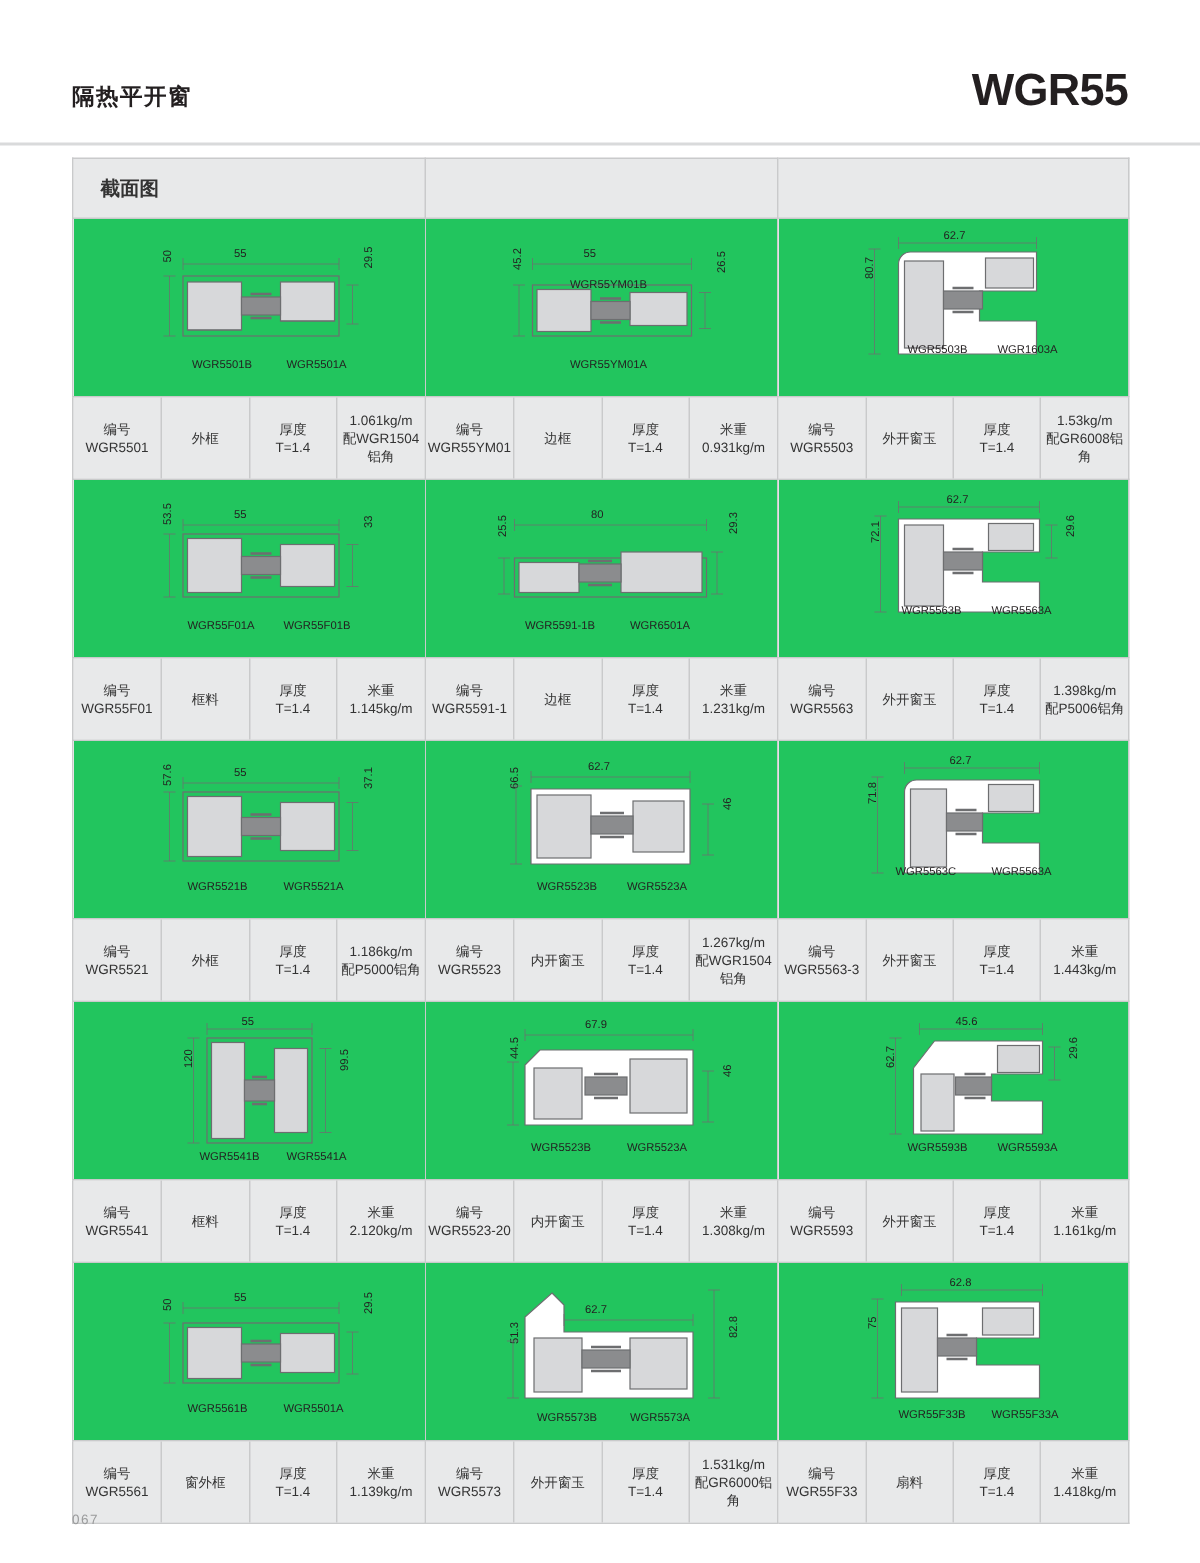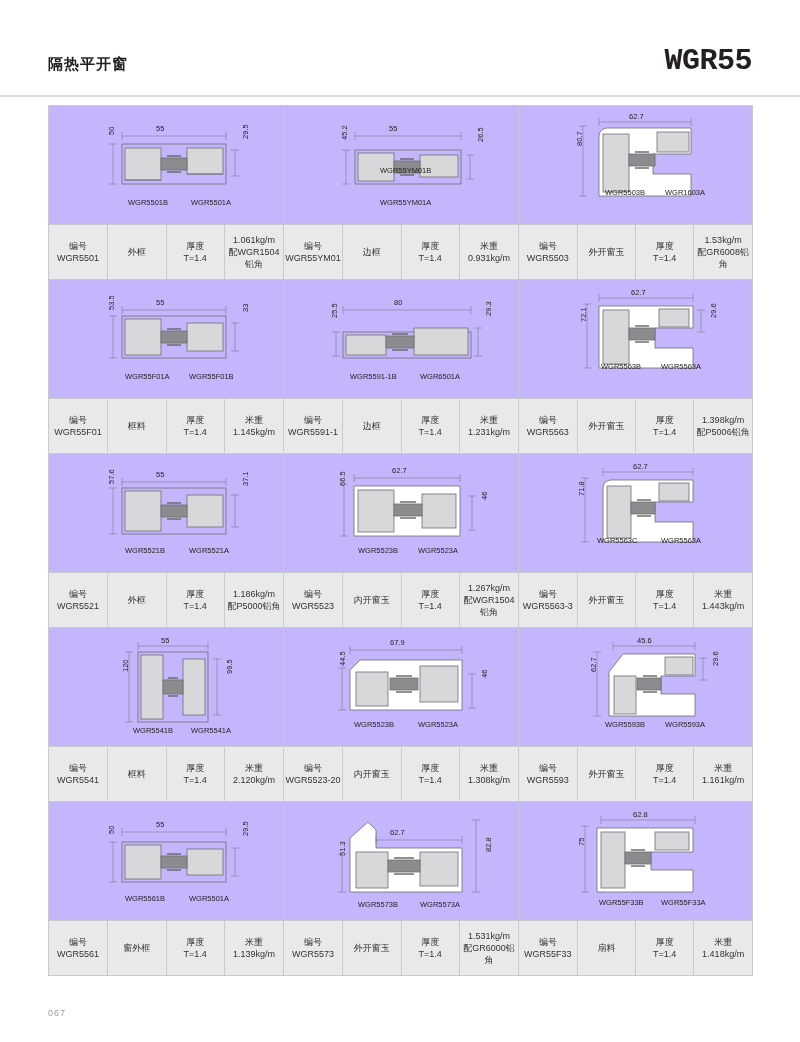--- a/index.html
+++ b/index.html
@@ -22,7 +22,7 @@
   .series-code{
     position:absolute; right:48px; top:44px;
     font-size:30px; font-weight:bold; letter-spacing:-0.5px;
-    font-family:Liberation Mono, monospace;
+    font-family:Liberation Sans, sans-serif;
   }
   .header-rule{
     position:absolute; left:0; top:95px; width:800px; height:2px;

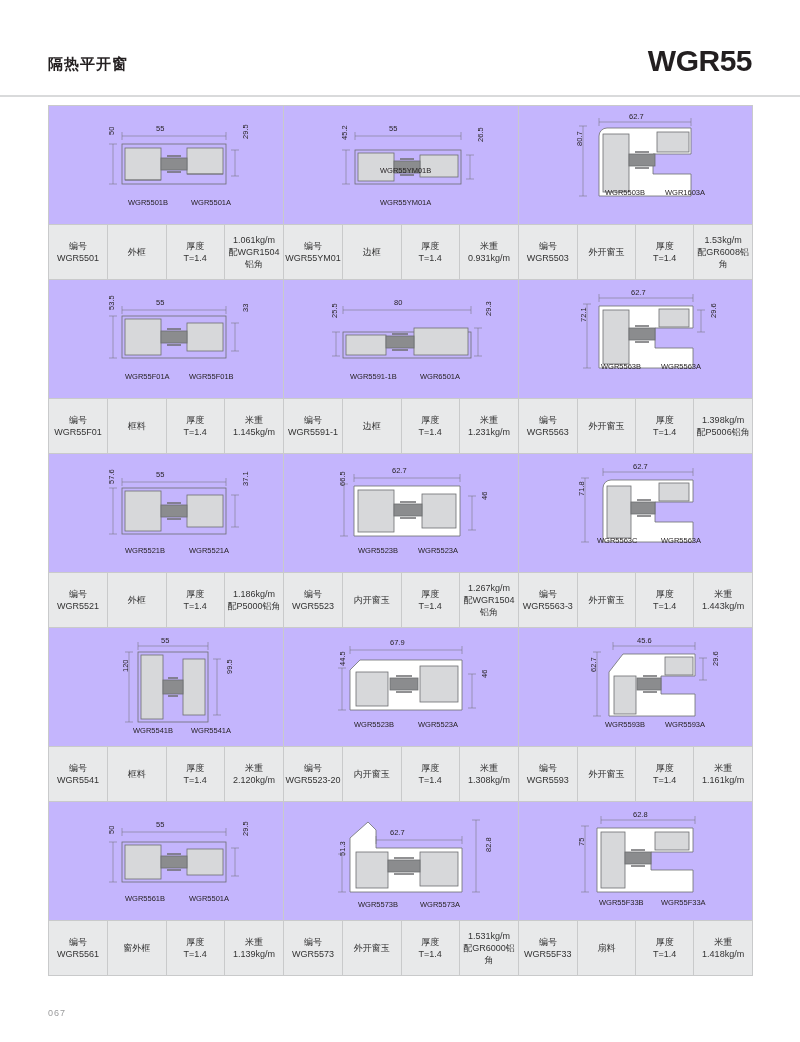--- a/index.html
+++ b/index.html
@@ -88,6 +88,11 @@
   </colgroup>
   <tbody>
 
+  <tr class="band">
+    <td class="band-label">截面图</td>
+    <td></td>
+    <td></td>
+  </tr>
 
   <tr>
 

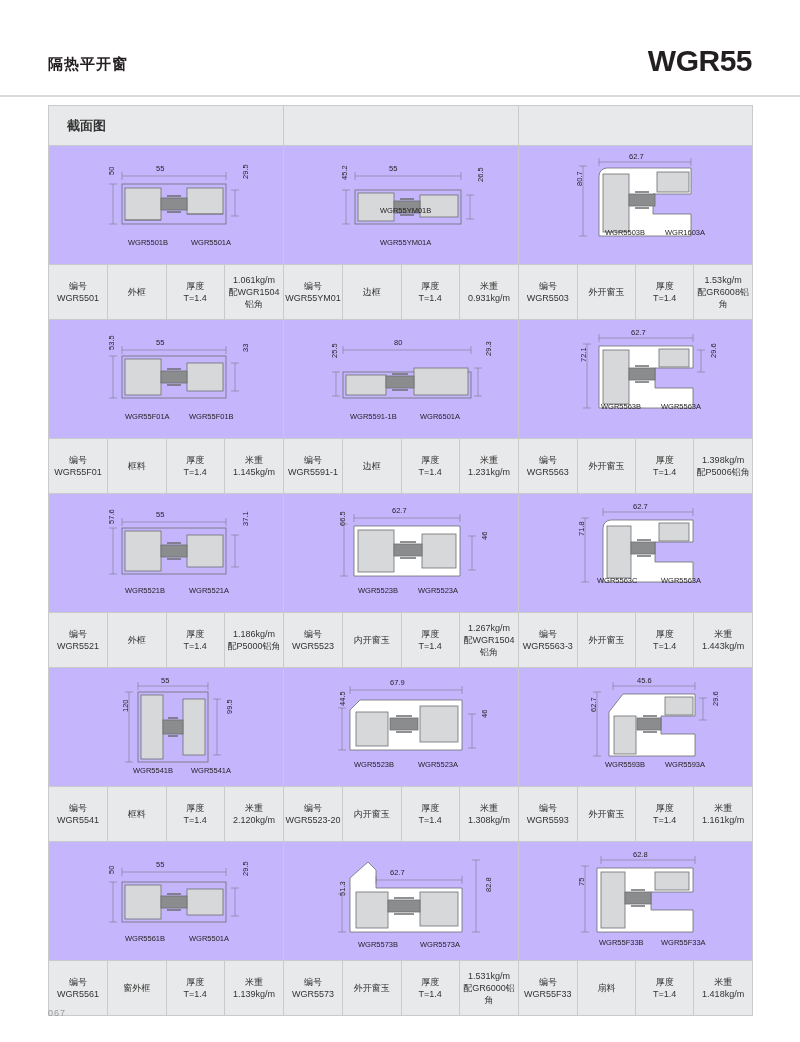--- a/index.html
+++ b/index.html
@@ -45,7 +45,7 @@
     padding-left:18px; font-size:13px; font-weight:bold; color:#333;
   }
   
-  .draw-cell{ height:118px; position:relative; background:#c4b5fd; }
+  .draw-cell{ height:118px; position:relative; background:#22c55e; }
   .draw-wrap{ position:relative; width:100%; height:118px; }
 
   

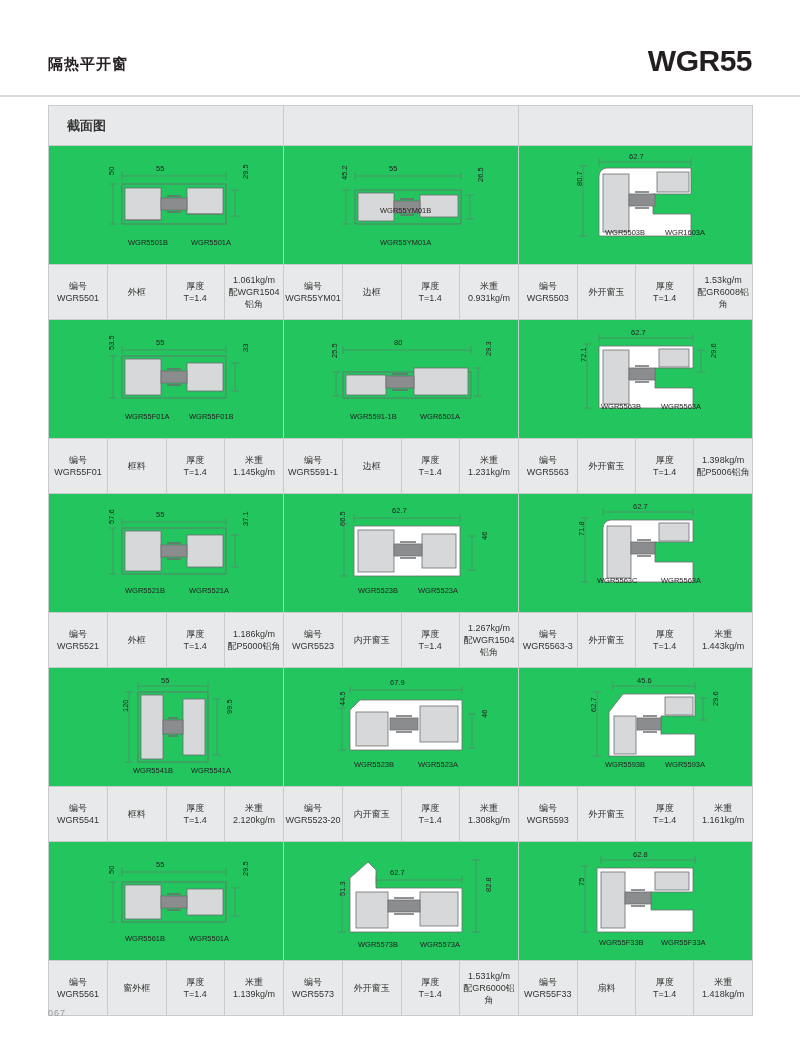--- a/index.html
+++ b/index.html
@@ -162,7 +162,7 @@
                 <line x1="182" y1="73" x2="190" y2="73"></line>
           </g>
         </svg>
-        <div class="lbl" style="left:96px;top:60px">WGR55YM01B</div>
+        <div class="lbl" style="left:96px;top:39px">WGR55YM01B</div>
         <div class="lbl" style="left:96px;top:92px">WGR55YM01A</div>
       </div>
     </td>

